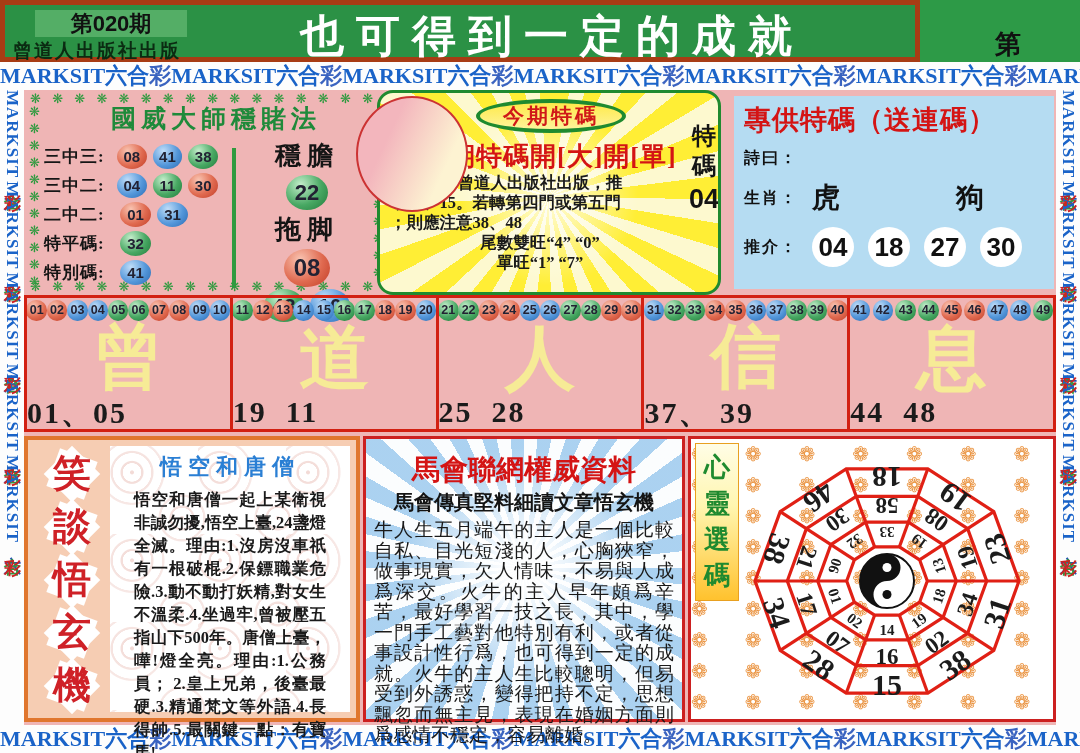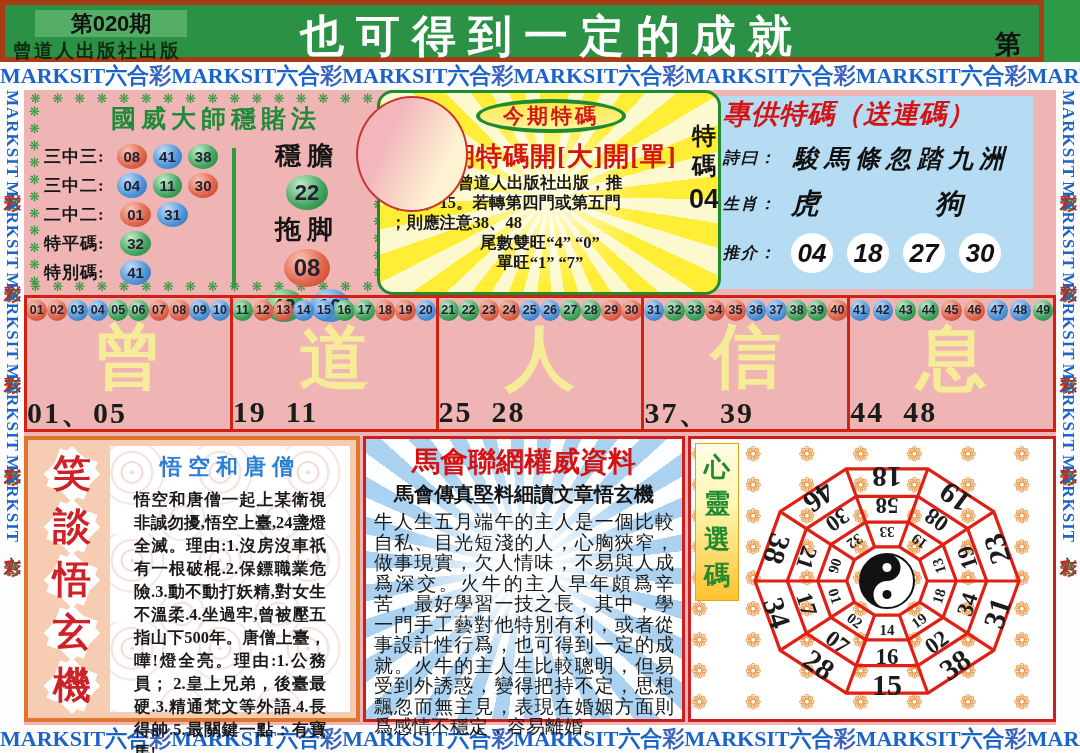--- a/index.html
+++ b/index.html
@@ -8,7 +8,7 @@
   .abs { position:absolute; }
 
   
-  #header { left:0; top:0; width:1044px; height:62px; background:#2b9145; border:5px solid #a83c14; }
+  #header { left:0; top:0; width:920px; height:62px; background:#2b9145; border:5px solid #a83c14; }
   #issueBox { left:30px; top:5px; width:152px; height:27px; background:#54ae66; color:#111; font-size:22px; font-weight:bold; text-align:center; line-height:27px; font-family:"Liberation Sans",sans-serif; }
   #publisher { left:8px; top:33px; color:#0b2b12; font-size:19px; font-weight:bold; letter-spacing:2px; }
   #mainTitle { left:295px; top:2px; width:620px; color:#fff; font-size:44px; font-weight:bold; letter-spacing:12px; white-space:nowrap; }

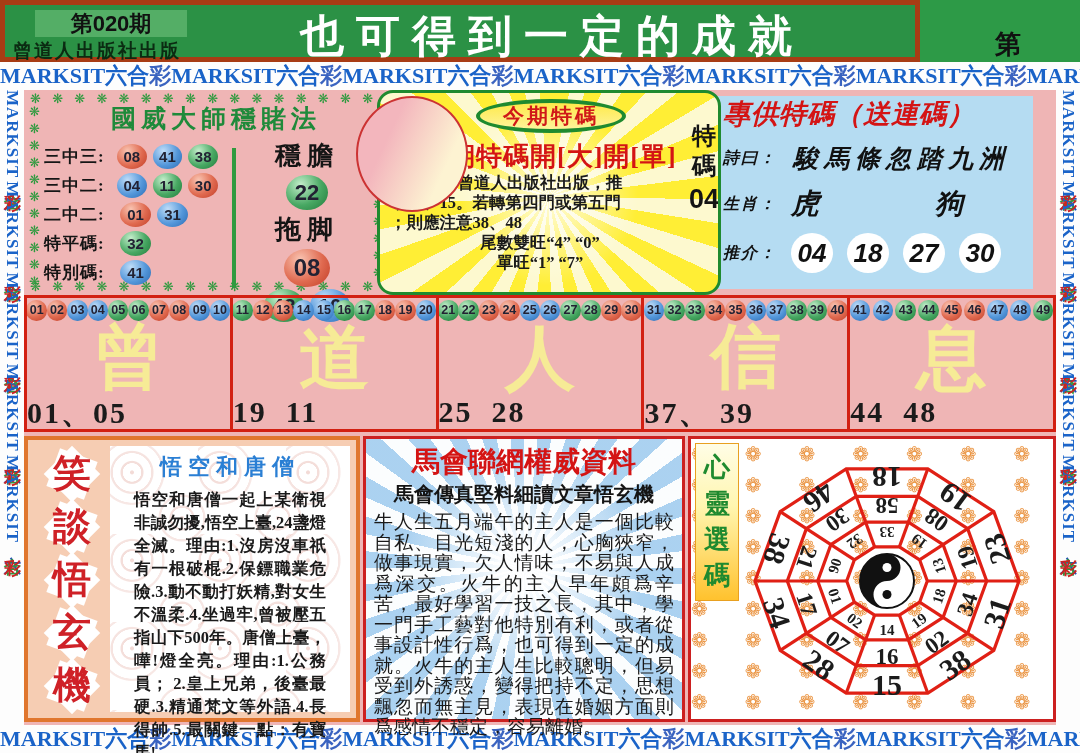--- a/index.html
+++ b/index.html
@@ -67,7 +67,7 @@
   #pb-side .num { font-size:27px; line-height:36px; font-family:"Liberation Sans",sans-serif; }
 
   
-  #panelC { left:689px; top:6px; width:320px; height:193px; background:#b5dcf2; padding:0 10px;font-style:italic; }
+  #panelC { left:710px; top:6px; width:320px; height:193px; background:#b5dcf2; padding:6px 10px; }
   #pc-title { color:#d41414; font-size:27px; font-weight:bold; white-space:nowrap; letter-spacing:1px; }
   .pc-row { display:flex; align-items:center; margin-top:10px; color:#111; font-weight:bold; }
   .pc-lab { font-size:16px; letter-spacing:2px; white-space:nowrap; }

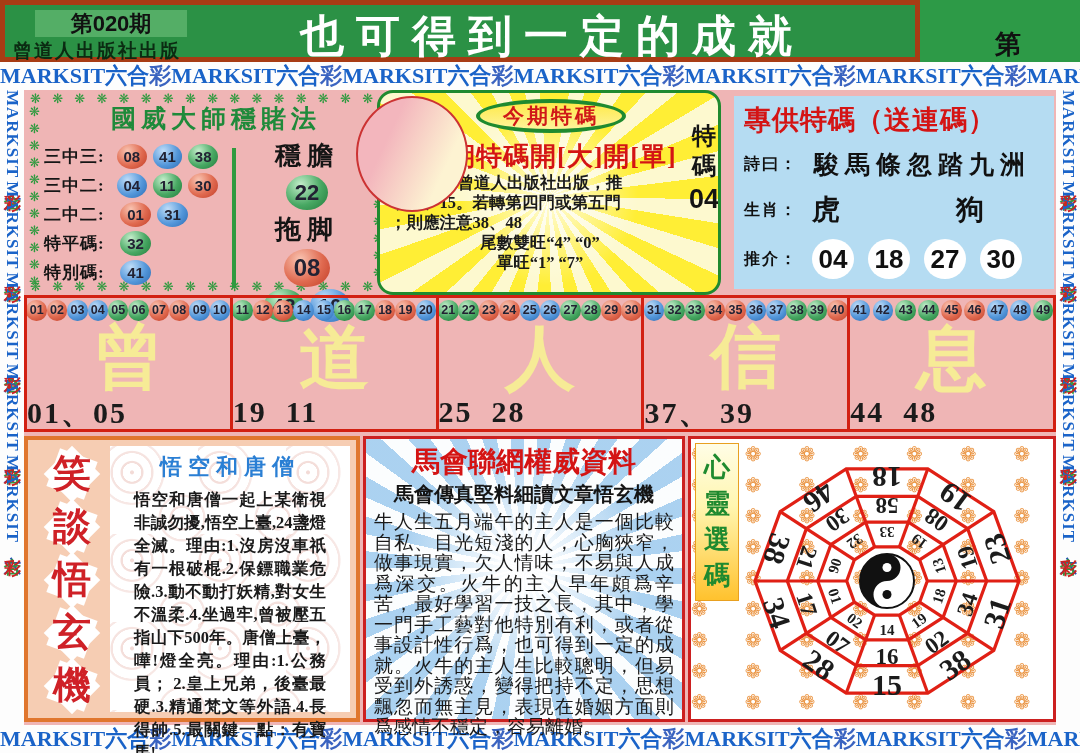--- a/index.html
+++ b/index.html
@@ -203,7 +203,6 @@
     <div id="pc-title">專供特碼（送連碼）</div>
     <div class="pc-row">
       <span class="pc-lab">詩曰：</span>
-      <span class="pc-val" style="margin-left:16px;">駿馬條忽踏九洲</span>
     </div>
     <div class="pc-row">
       <span class="pc-lab">生肖：</span>

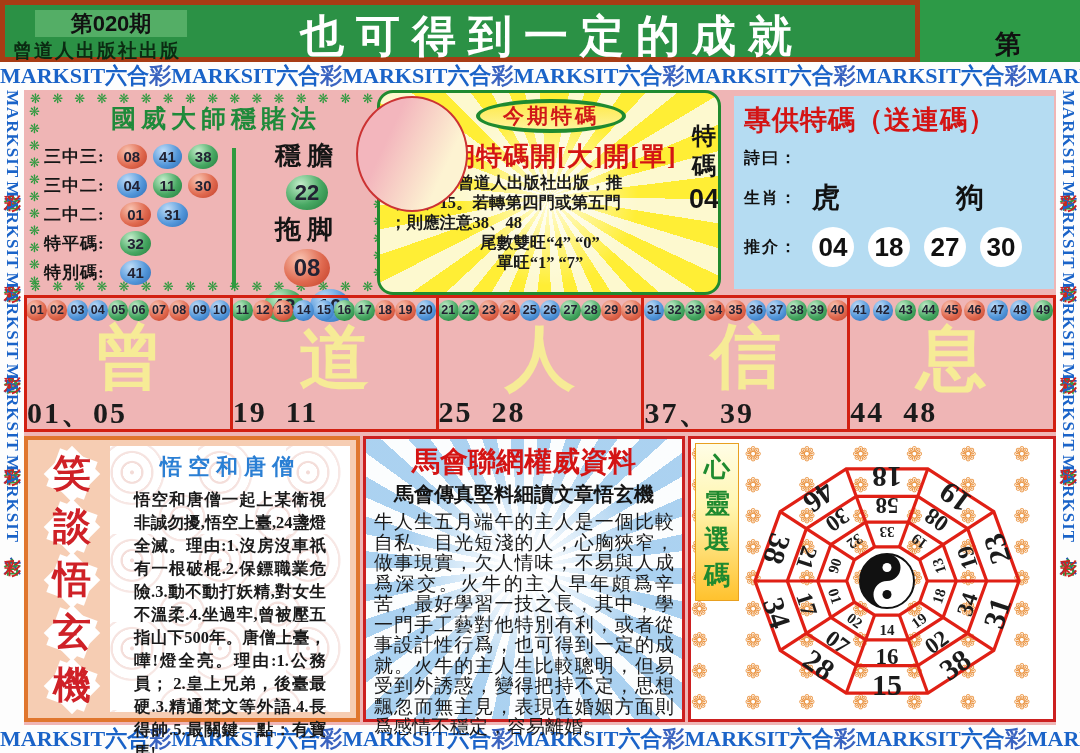--- a/index.html
+++ b/index.html
@@ -104,7 +104,7 @@
     background:
       radial-gradient(circle at 50% 46%, rgba(255,255,255,.95) 0 10%, rgba(255,255,255,0) 55%),
       repeating-conic-gradient(from 0deg at 50% 46%, rgba(255,255,255,.92) 0deg 6deg, rgba(168,208,240,.92) 6deg 12deg),
-      #cfe5f6; padding:4px 8px; }
+      #cfe5f6; padding:12px 8px; }
   #hk-title { text-align:center; color:#d41414; font-size:28px; font-weight:bold; white-space:nowrap; }
   #hk-sub { text-align:center; color:#141414; font-size:20px; font-weight:bold; white-space:nowrap; }
   #hk-body { margin-top:4px; color:#1a1a1a; font-size:19px; line-height:20.5px; font-weight:normal; text-align:justify; }

